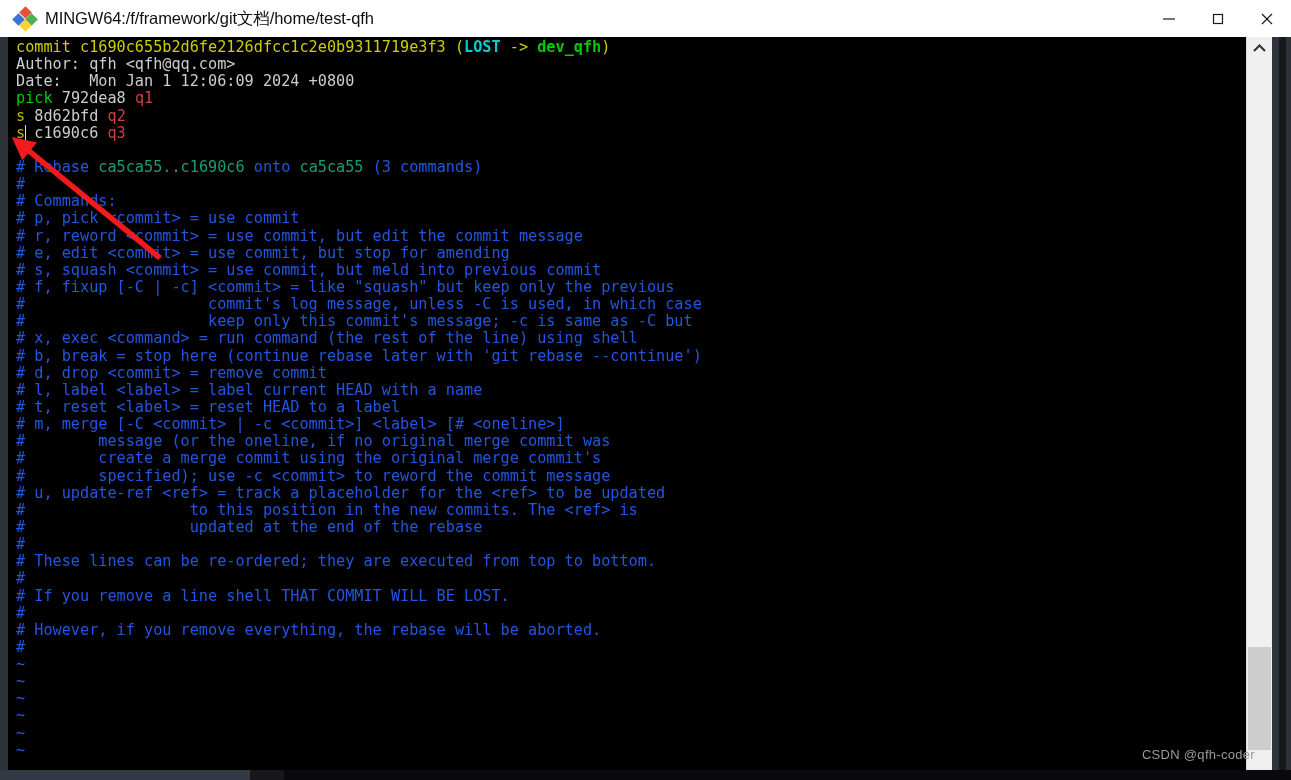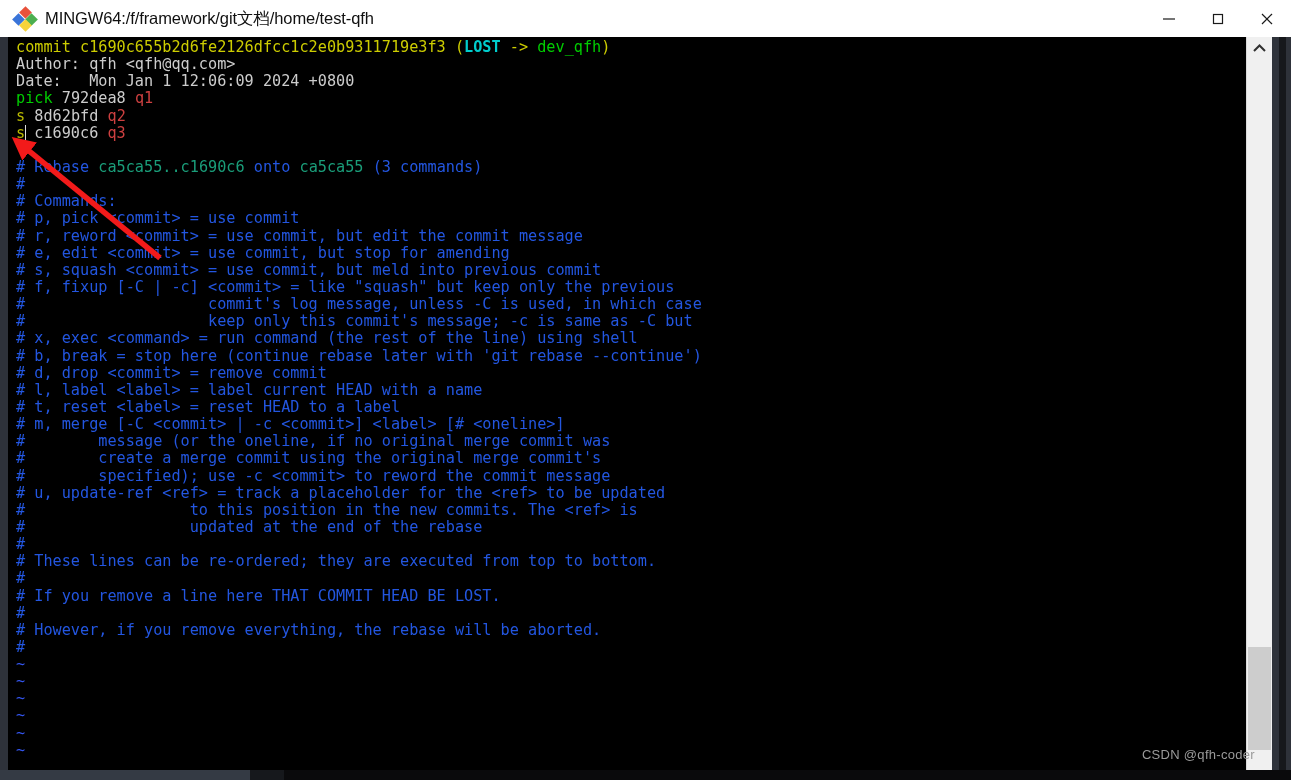--- a/index.html
+++ b/index.html
@@ -108,7 +108,7 @@
   .c-yellow  { color: #cdcd00; }
   .c-cyan    { color: #00cdcd; font-weight: bold; }
   .c-green   { color: #00cd00; }
-  .c-greenb  { color: #00cd00; font-weight: normal; margin-top: 44px; }
+  .c-greenb  { color: #00cd00; font-weight: bold; margin-top: 44px; }
   .c-red     { color: #cd4040; margin-top: 15px; }
   .c-olive   { color: #b8b800; }
   .c-blue    { color: #2356e0; }

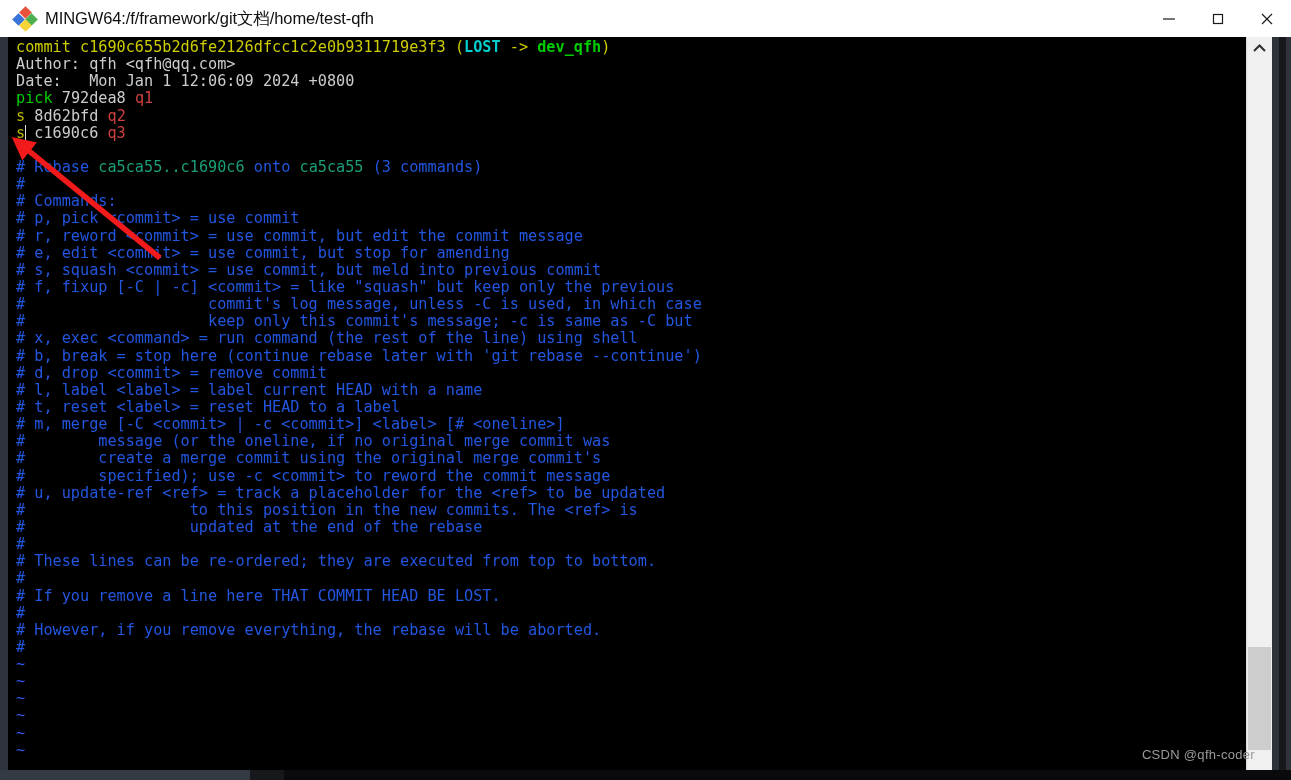--- a/index.html
+++ b/index.html
@@ -271,7 +271,7 @@
             <div class="line"><span class="c-blue">#</span></div>
             <div class="line"><span class="c-blue"># These lines can be re-ordered; they are executed from top to bottom.</span></div>
             <div class="line"><span class="c-blue">#</span></div>
-            <div class="line"><span class="c-blue"># If you remove a line here THAT COMMIT HEAD BE LOST.</span></div>
+            <div class="line"><span class="c-blue"># If you remove a line shell THAT COMMIT WILL BE LOST.</span></div>
             <div class="line"><span class="c-blue">#</span></div>
             <div class="line"><span class="c-blue"># However, if you remove everything, the rebase will be aborted.</span></div>
             <div class="line"><span class="c-blue">#</span></div>

